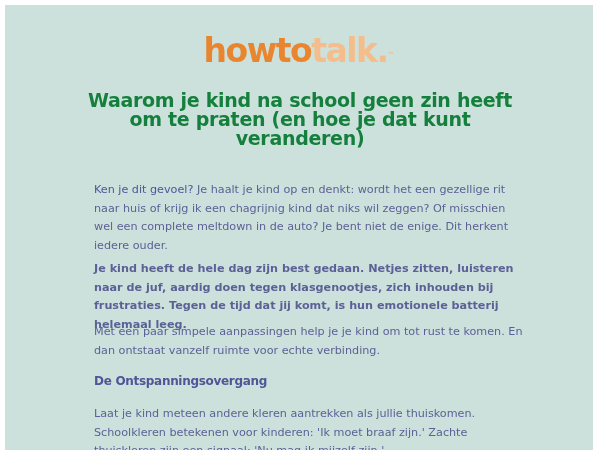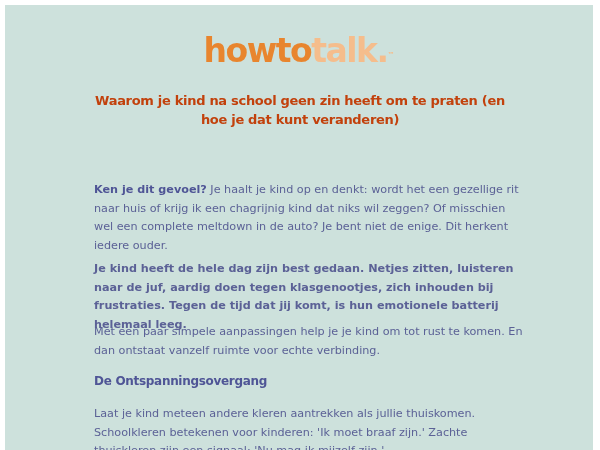--- a/index.html
+++ b/index.html
@@ -31,10 +31,10 @@
       position: absolute; left: 80px; width: 430px; top: 86px;
       margin: 0;
       text-align: center;
-      color: #c2410c;
+      color: #15803d;
       font-family: "DejaVu Sans", sans-serif;
       font-weight: bold;
-      font-size: 13px;
+      font-size: 19px;
       line-height: 19px;
       letter-spacing: -0.3px;
     }

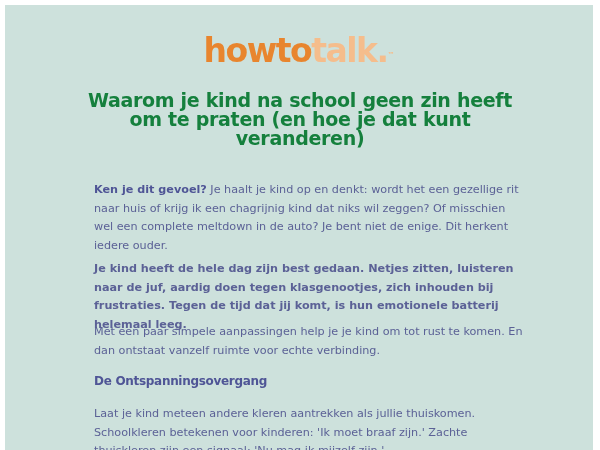--- a/index.html
+++ b/index.html
@@ -46,7 +46,7 @@
       line-height: 18.5px;
     }
     .content p { margin: 0 0 19px 0; }
-    .content p .lead { font-weight: bold; color: #4f5596; margin-top: 8px; }
+    .content p .lead { font-weight: normal; color: #4f5596; margin-top: 8px; }
     .content h2 {
       margin: 0 0 13px 0;
       font-size: 12px;

